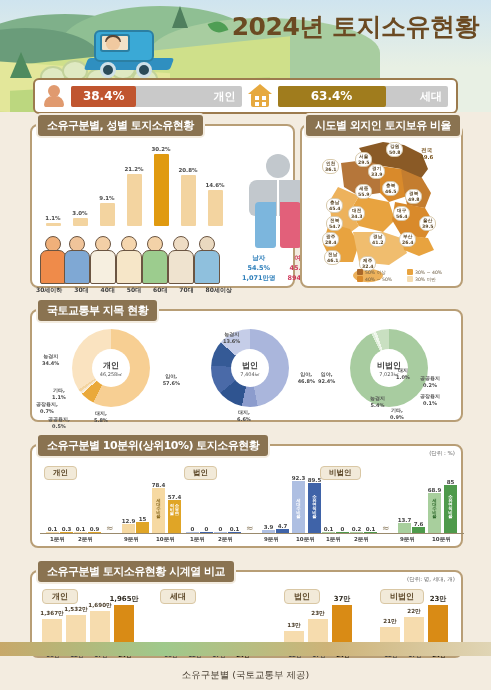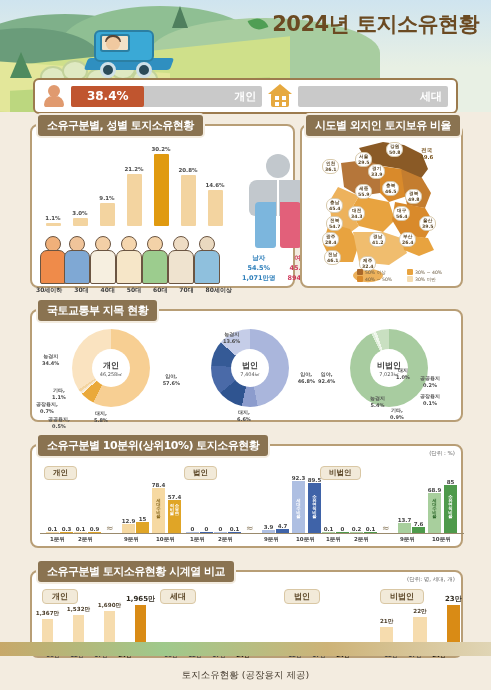--- a/index.html
+++ b/index.html
@@ -52,7 +52,7 @@
   .leaf { display:inline-block; width:18px; height:12px; background:#4f9e54;
     border-radius:0 12px 0 12px; transform:rotate(-18deg); margin-right:5px;
     vertical-align:middle; }
-  .main-title { display:inline-block; font-size:21px; font-weight:bold; color:#6b4a22;
+  .main-title { display:inline-block; font-size:25px; font-weight:bold; color:#6b4a22;
     letter-spacing:-0.5px; vertical-align:middle; }
   .sub-title { margin-top:7px; font-size:12px; font-weight:bold; color:#7a5a2a; letter-spacing:-0.5px;}
   .sub-title .hl { color:#d98f2b; font-size:16px; }

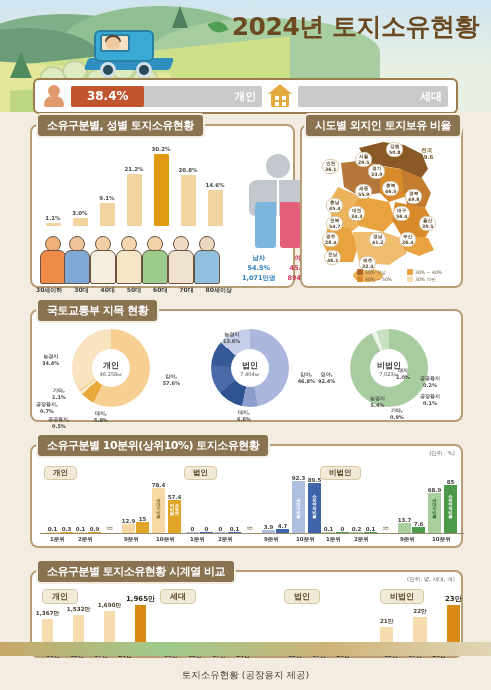--- a/index.html
+++ b/index.html
@@ -230,6 +230,7 @@
     <div class="win" style="left:14px;top:18px"></div>
   </div>
   <div class="bar-track">
+    <div class="bar-fill fill-b">63.4%</div>
     <span class="bar-label">세대</span>
   </div>
 </div>

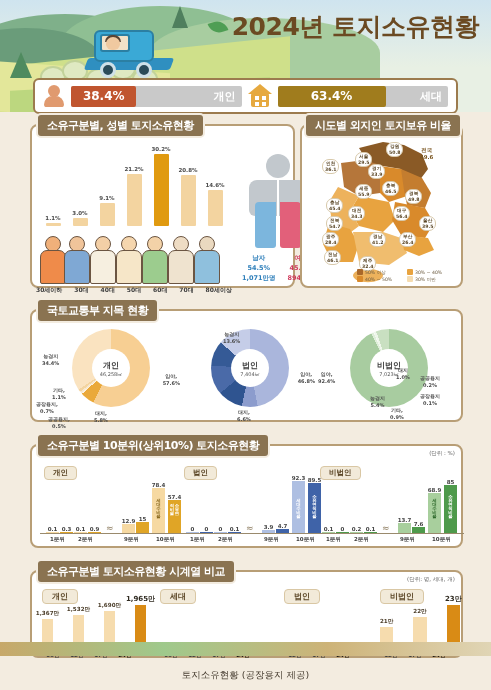--- a/index.html
+++ b/index.html
@@ -159,7 +159,7 @@
     font-size:8px; font-weight:bold; color:#5b4626; padding:1px 9px;
     display:inline-block; }
   .ts-plot { position:absolute; top:18px; left:0; height:48px; width:100%;
-    display:flex; align-items:flex-end; gap:20px; border-bottom:1px solid #9a8a6d; }
+    display:flex; align-items:flex-end; gap:4px; border-bottom:1px solid #9a8a6d; }
   .tsbar { width:20px; background:#f6dcae; position:relative; }
   .tsbar.last { background:#d98b15; }
   .tsv { position:absolute; bottom:100%; left:50%; transform:translateX(-50%);

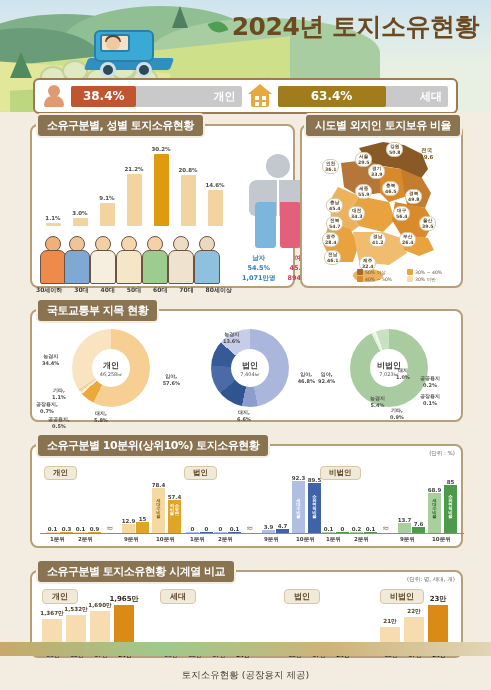--- a/index.html
+++ b/index.html
@@ -667,6 +667,17 @@
 
   <div class="ts-group" style="left:252px; width:80px;">
     <span class="ts-head">법인</span>
+    <div class="ts-plot">
+      <div class="tsbar" style="height:18px">
+          <span class="tsv">13만</span>
+        </div>
+      <div class="tsbar" style="height:30px">
+          <span class="tsv">23만</span>
+        </div>
+      <div class="tsbar last" style="height:44px">
+          <span class="tsv">37만</span>
+        </div>
+    </div>
     <div class="tsx">
       <span>'12년</span>
       <span>'17년</span>

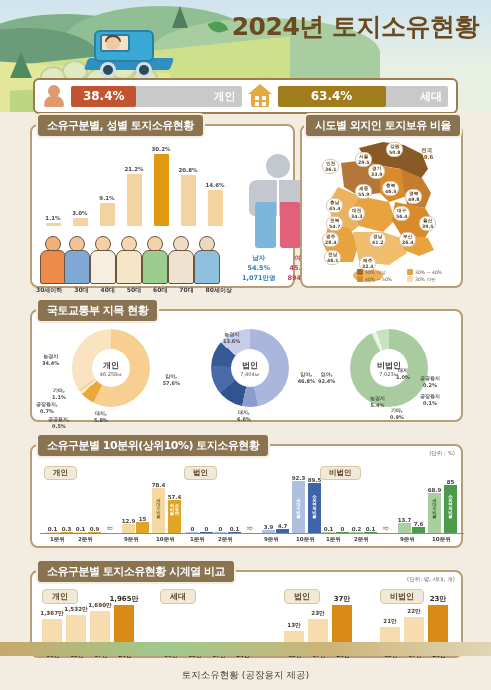--- a/index.html
+++ b/index.html
@@ -707,6 +707,6 @@
 </div>
 
 <div class="footer-strip"></div>
-<div class="footer-txt">토지소유현황 (공장용지 제공)</div>
+<div class="footer-txt">소유구분별 (국토교통부 제공)</div>
 
 </body></html>

